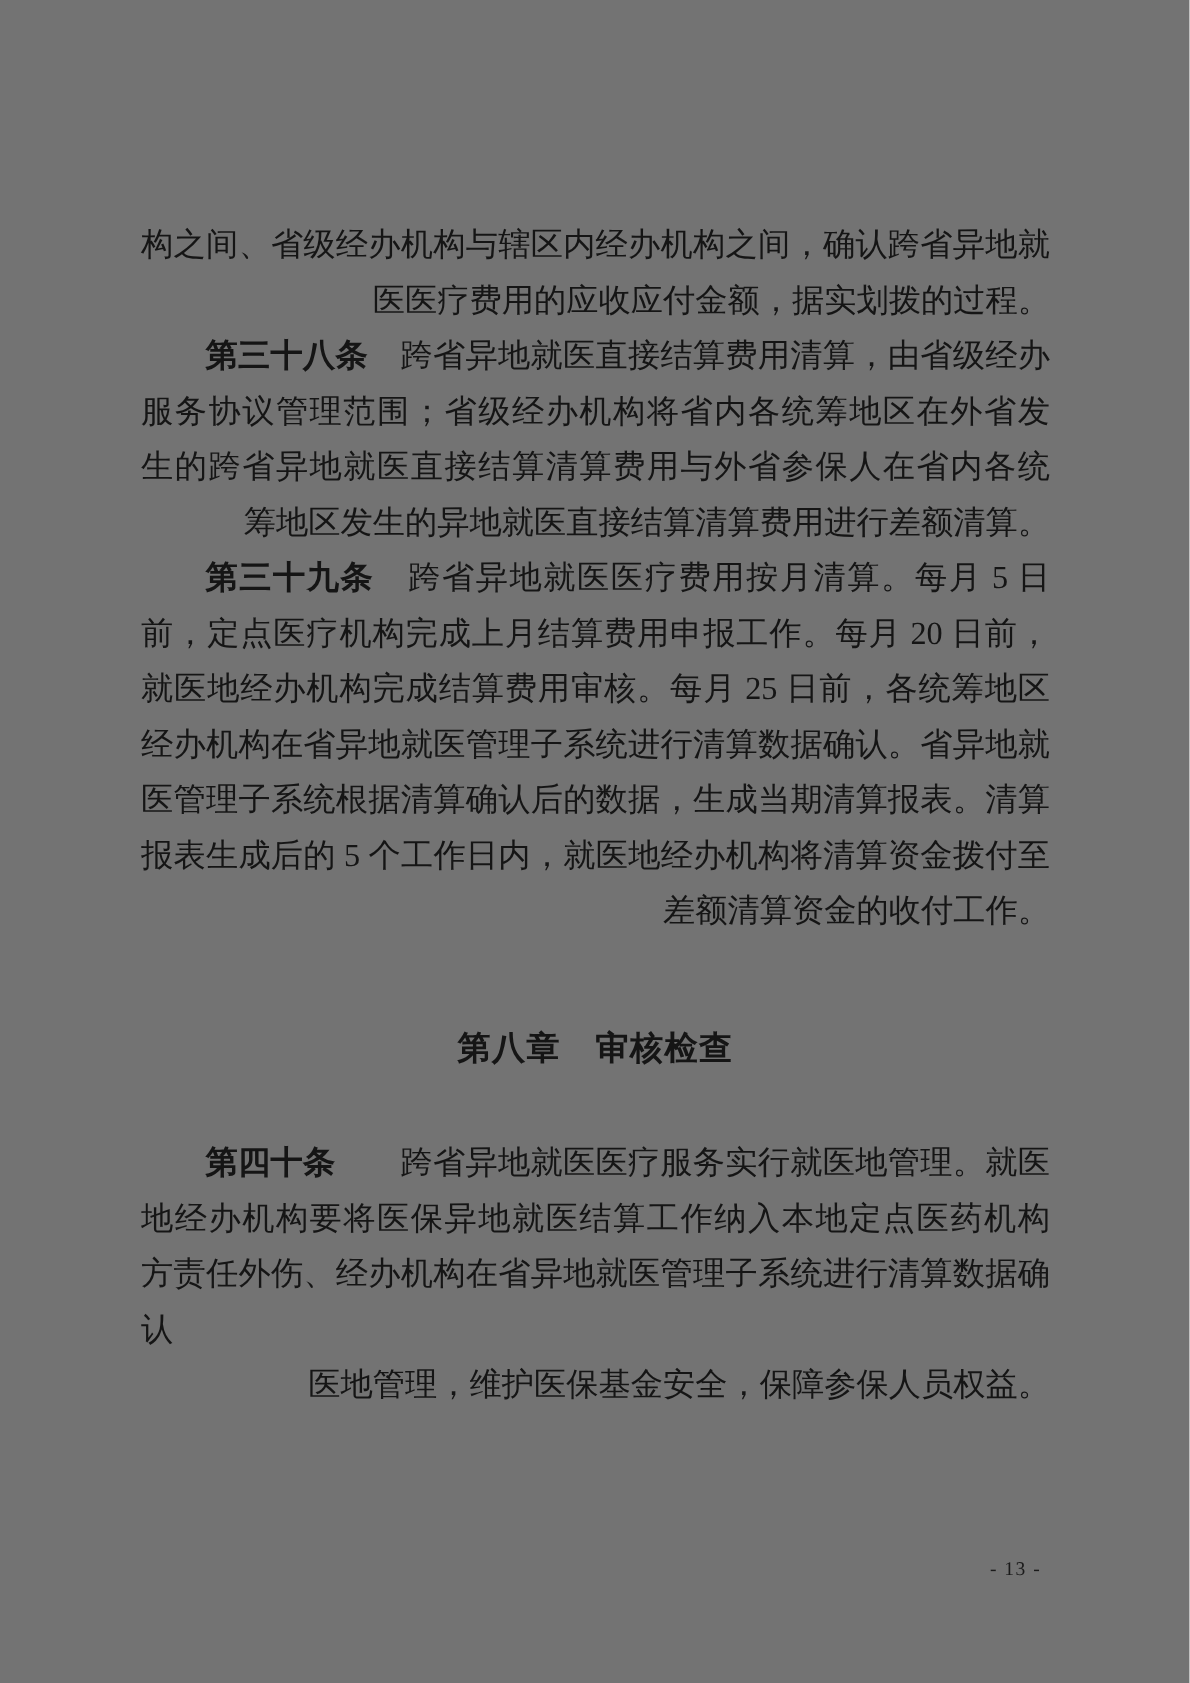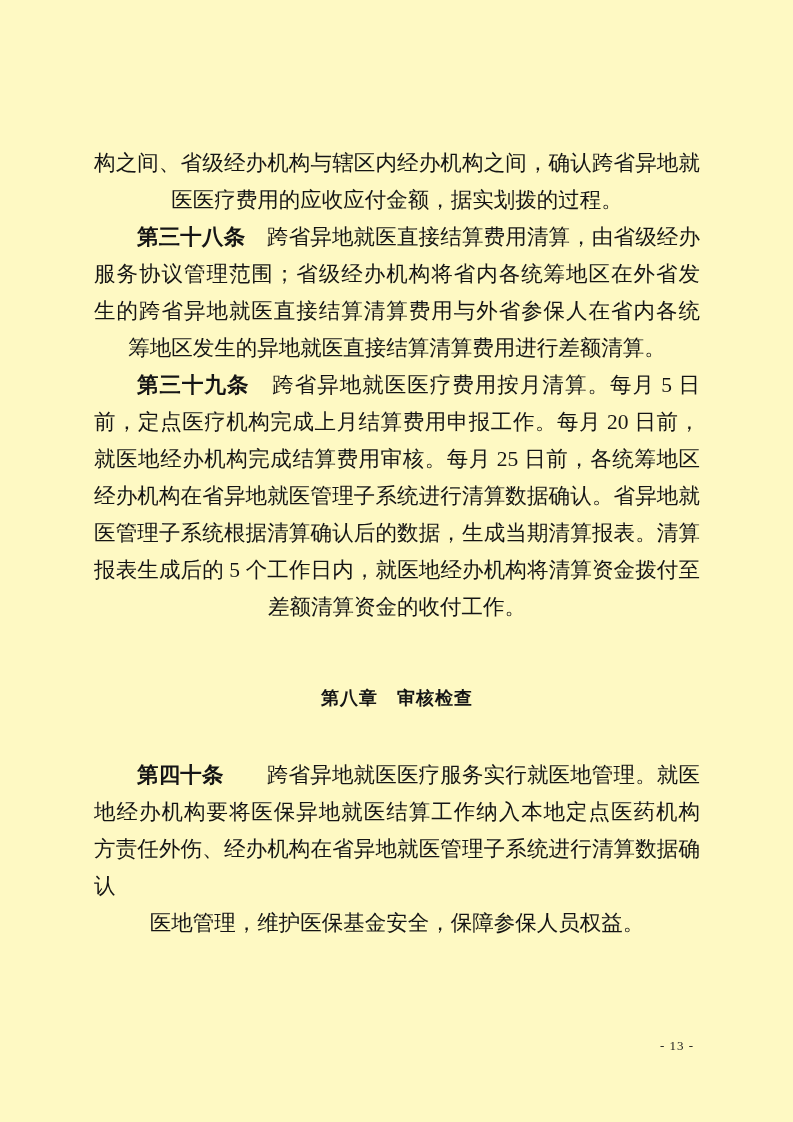--- a/index.html
+++ b/index.html
@@ -11,7 +11,7 @@
     position: relative;
     width: 793px;
     height: 1122px;
-    background: #fef9c3;
+    background: #737373;
     overflow: hidden;
     font-family: "Liberation Serif", "DejaVu Serif", serif;
     color: #151515;

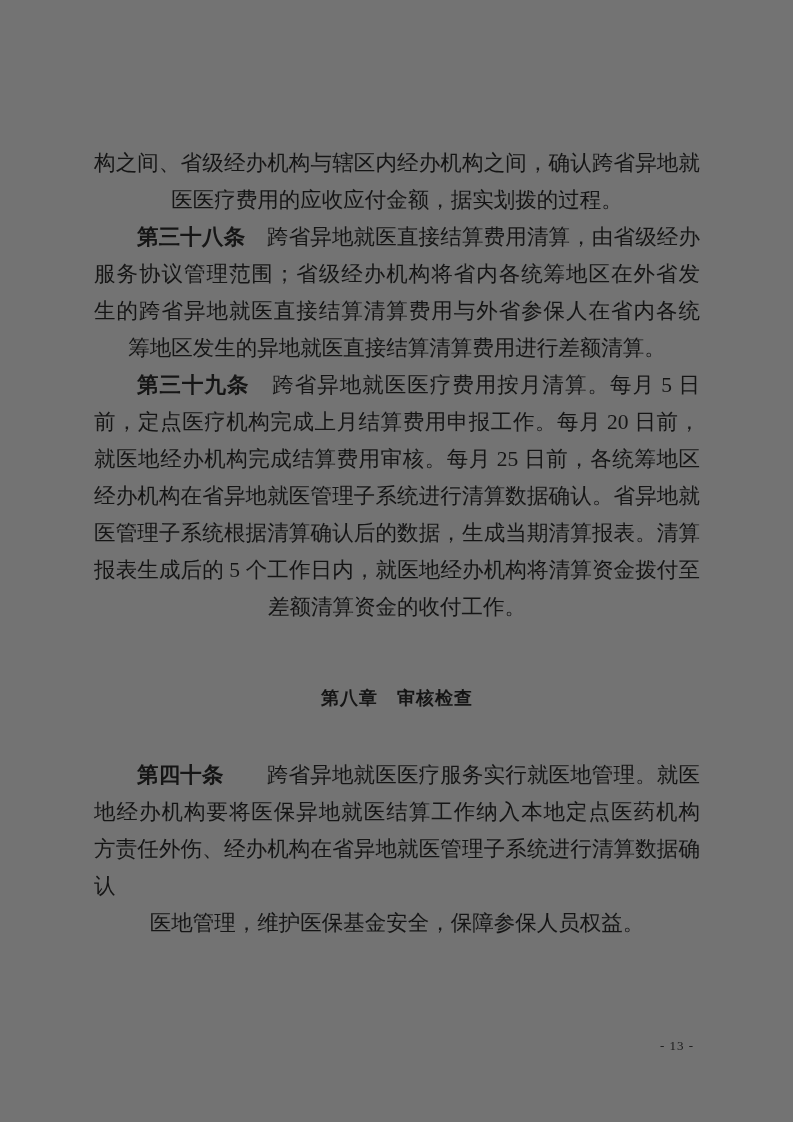--- a/index.html
+++ b/index.html
@@ -26,7 +26,7 @@
   }
   .line {
     white-space: pre-wrap;
-    text-align: center;
+    text-align: right;
   }
   
   .j {

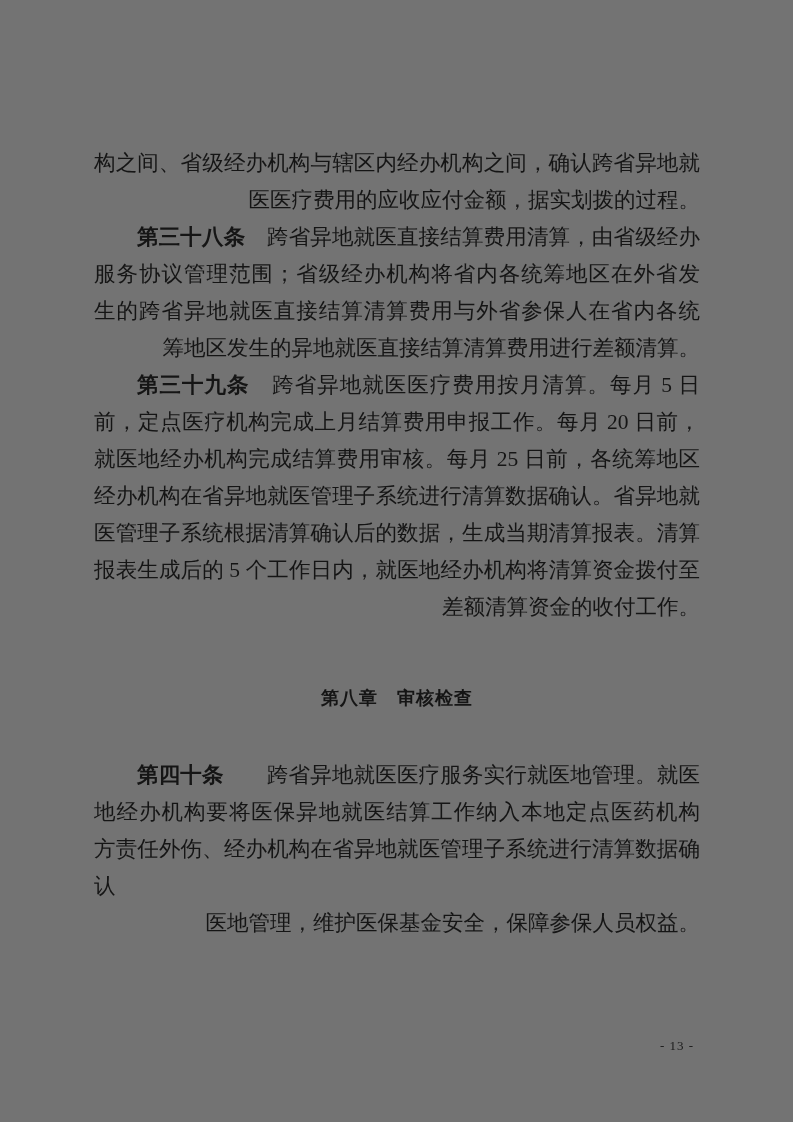--- a/index.html
+++ b/index.html
@@ -47,7 +47,7 @@
     text-align-last: center;
     font-family: "Liberation Sans", "DejaVu Sans", sans-serif;
     font-weight: bold;
-    font-size: 18px;
+    font-size: 22px;
     letter-spacing: 1px;
   }
   .para-40-start {

